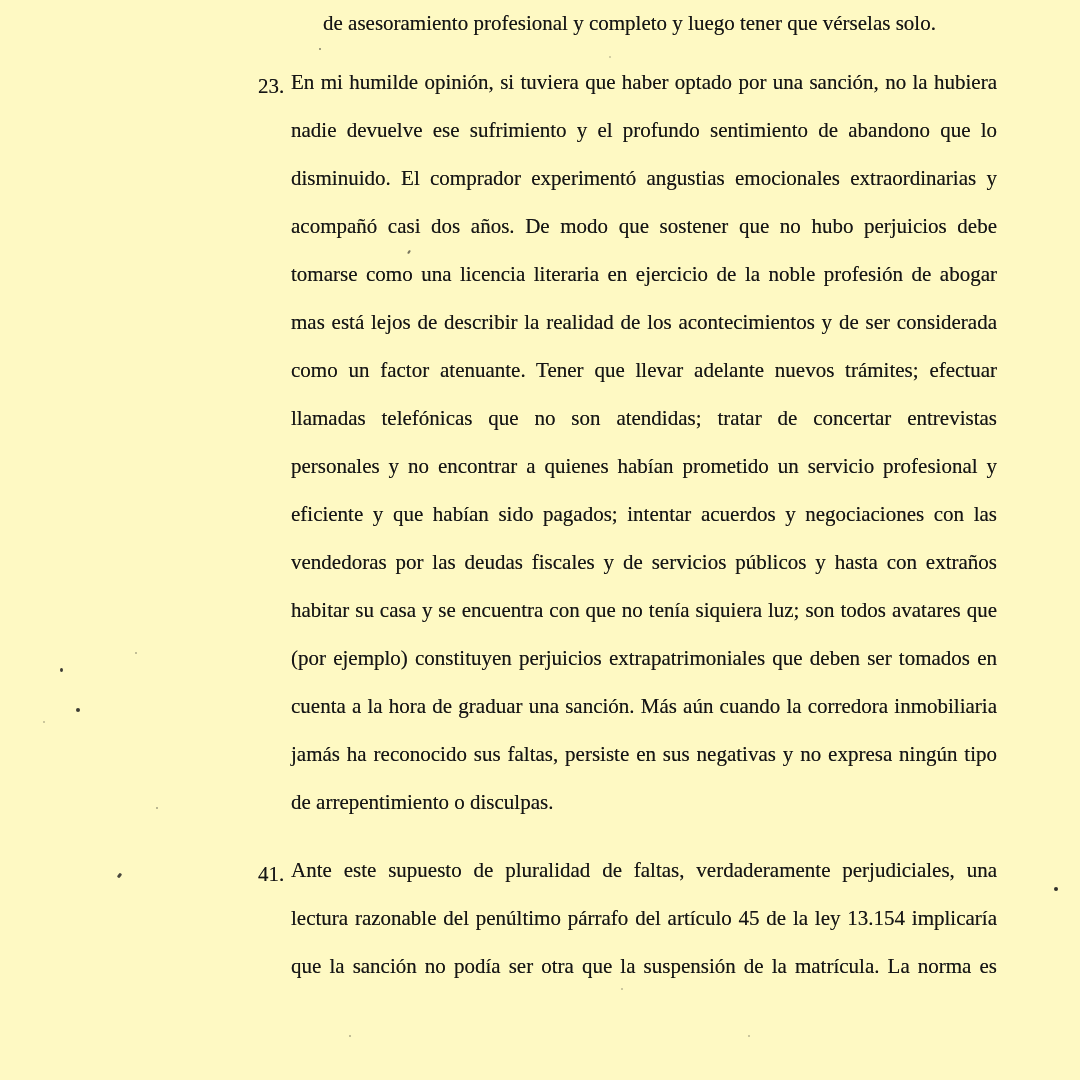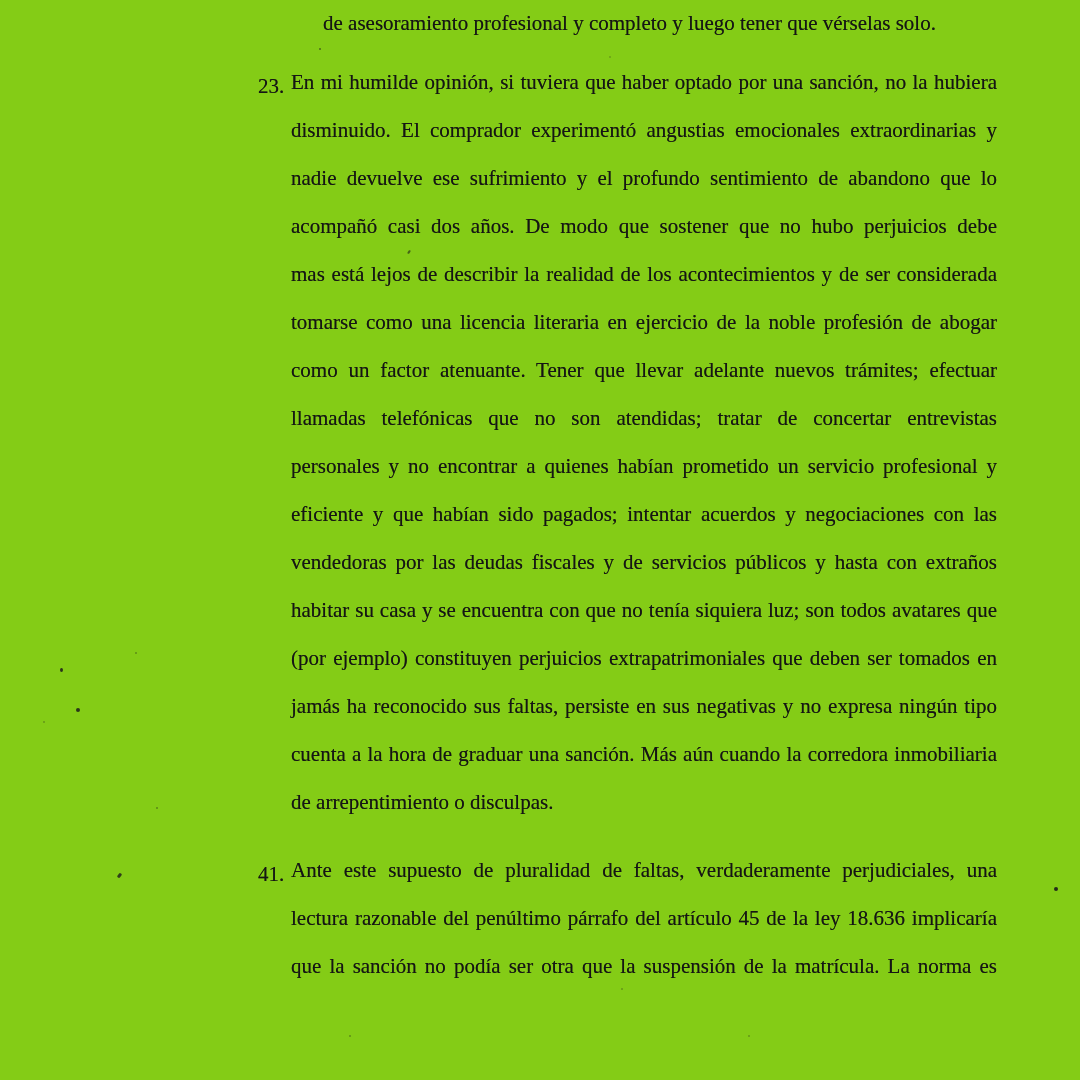--- a/index.html
+++ b/index.html
@@ -17,7 +17,7 @@
     position: relative;
     width: 1080px;
     height: 1080px;
-    background: #84cc16;
+    background: #fef9c3;
     color: #151515;
   }
   .text-block {

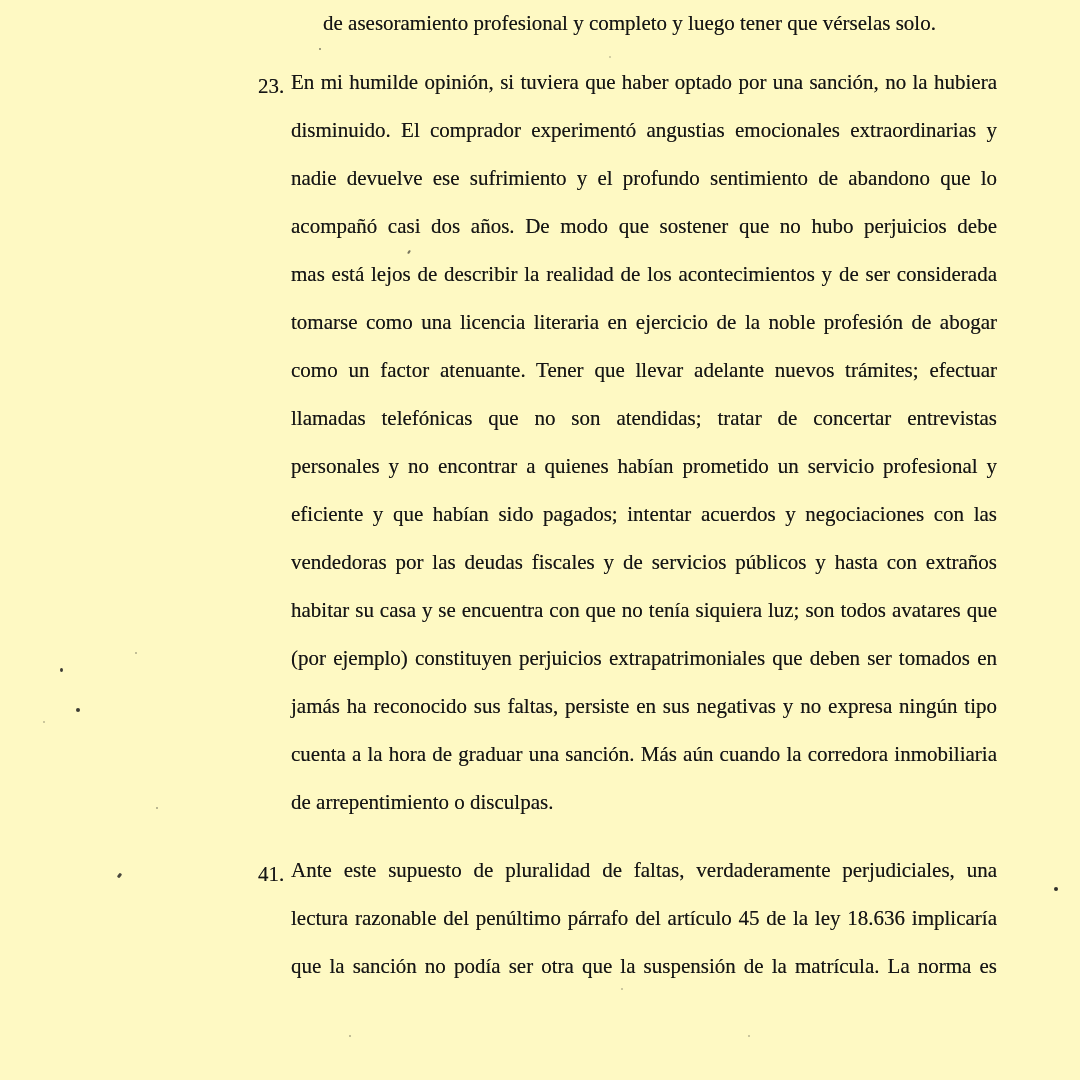--- a/index.html
+++ b/index.html
@@ -76,8 +76,8 @@
     <section class="item item-23">
       <span class="num">23.</span>
       <div class="line">En mi humilde opinión, si tuviera que haber optado por una sanción, no la hubiera</div>
+      <div class="line">nadie devuelve ese sufrimiento y el profundo sentimiento de abandono que lo</div>
       <div class="line">disminuido. El comprador experimentó angustias emocionales extraordinarias y</div>
-      <div class="line">nadie devuelve ese sufrimiento y el profundo sentimiento de abandono que lo</div>
       <div class="line">acompañó casi dos años. De modo que sostener que no hubo perjuicios debe</div>
       <div class="line">mas está lejos de describir la realidad de los acontecimientos y de ser considerada</div>
       <div class="line">tomarse como una licencia literaria en ejercicio de la noble profesión de abogar</div>

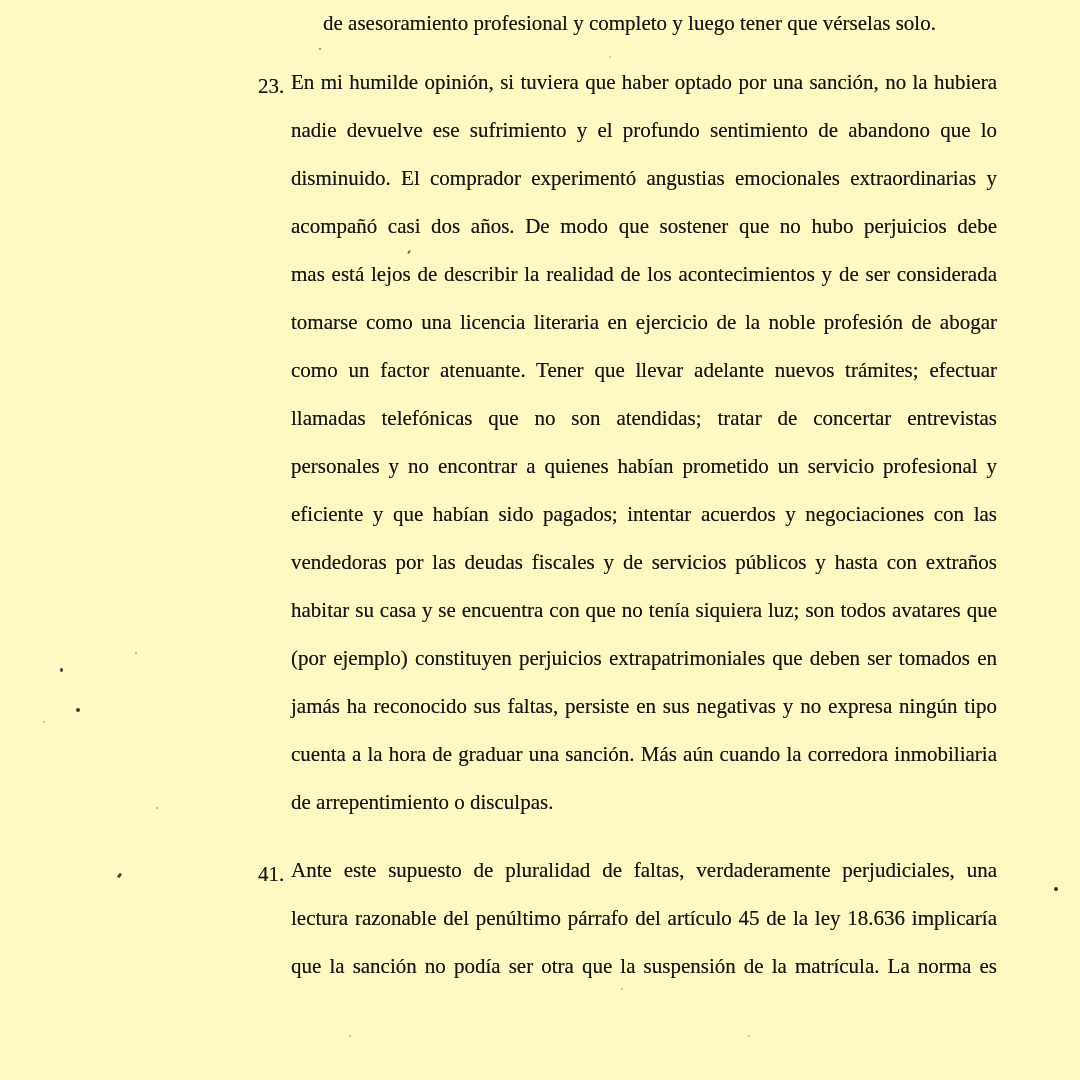--- a/index.html
+++ b/index.html
@@ -79,8 +79,8 @@
       <div class="line">nadie devuelve ese sufrimiento y el profundo sentimiento de abandono que lo</div>
       <div class="line">disminuido. El comprador experimentó angustias emocionales extraordinarias y</div>
       <div class="line">acompañó casi dos años. De modo que sostener que no hubo perjuicios debe</div>
+      <div class="line">tomarse como una licencia literaria en ejercicio de la noble profesión de abogar</div>
       <div class="line">mas está lejos de describir la realidad de los acontecimientos y de ser considerada</div>
-      <div class="line">tomarse como una licencia literaria en ejercicio de la noble profesión de abogar</div>
       <div class="line">como un factor atenuante. Tener que llevar adelante nuevos trámites; efectuar</div>
       <div class="line">llamadas telefónicas que no son atendidas; tratar de concertar entrevistas</div>
       <div class="line">personales y no encontrar a quienes habían prometido un servicio profesional y</div>

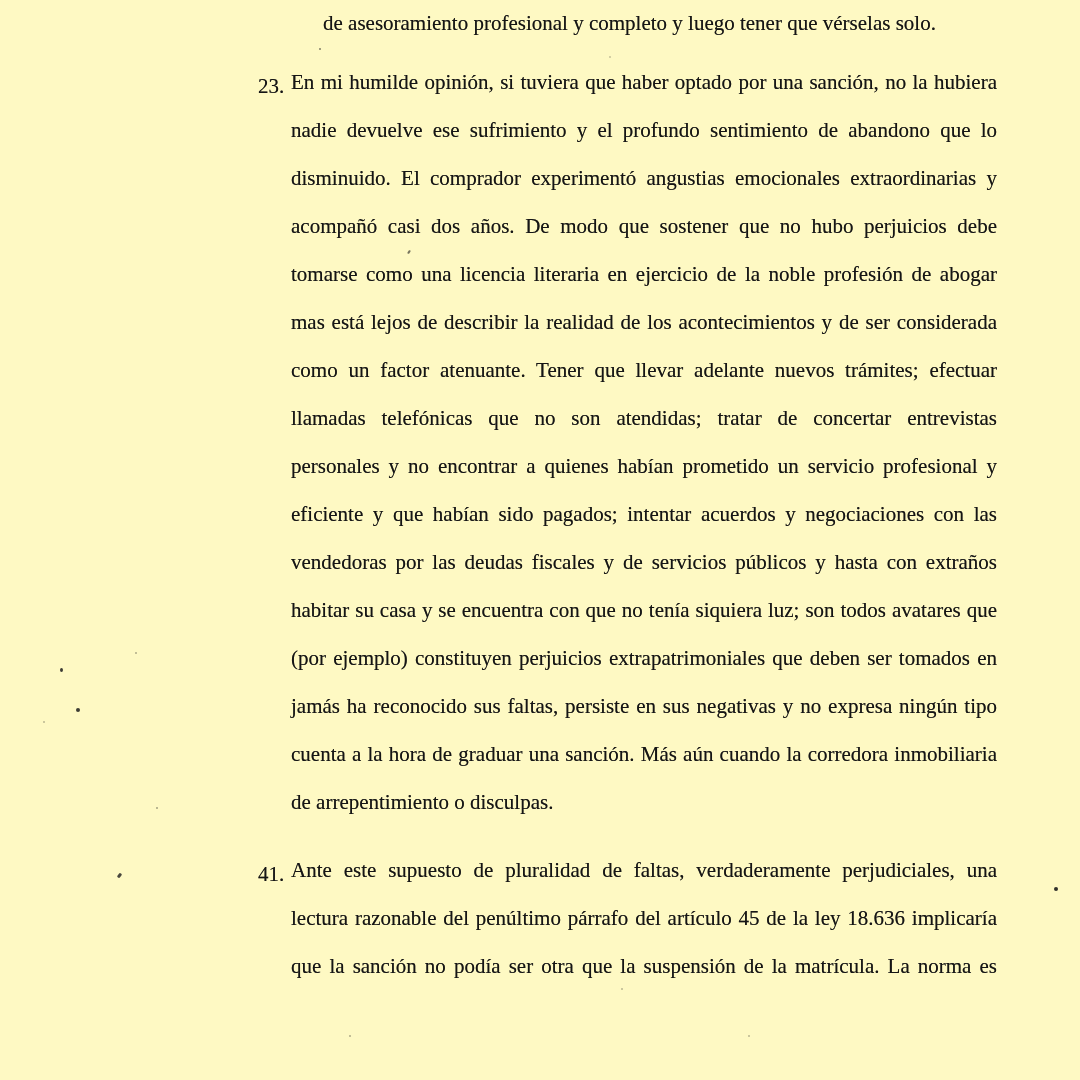--- a/index.html
+++ b/index.html
@@ -88,8 +88,8 @@
       <div class="line">vendedoras por las deudas fiscales y de servicios públicos y hasta con extraños</div>
       <div class="line">habitar su casa y se encuentra con que no tenía siquiera luz; son todos avatares que</div>
       <div class="line">(por ejemplo) constituyen perjuicios extrapatrimoniales que deben ser tomados en</div>
+      <div class="line">cuenta a la hora de graduar una sanción. Más aún cuando la corredora inmobiliaria</div>
       <div class="line">jamás ha reconocido sus faltas, persiste en sus negativas y no expresa ningún tipo</div>
-      <div class="line">cuenta a la hora de graduar una sanción. Más aún cuando la corredora inmobiliaria</div>
       <div class="line last">de arrepentimiento o disculpas.</div>
     </section>
 

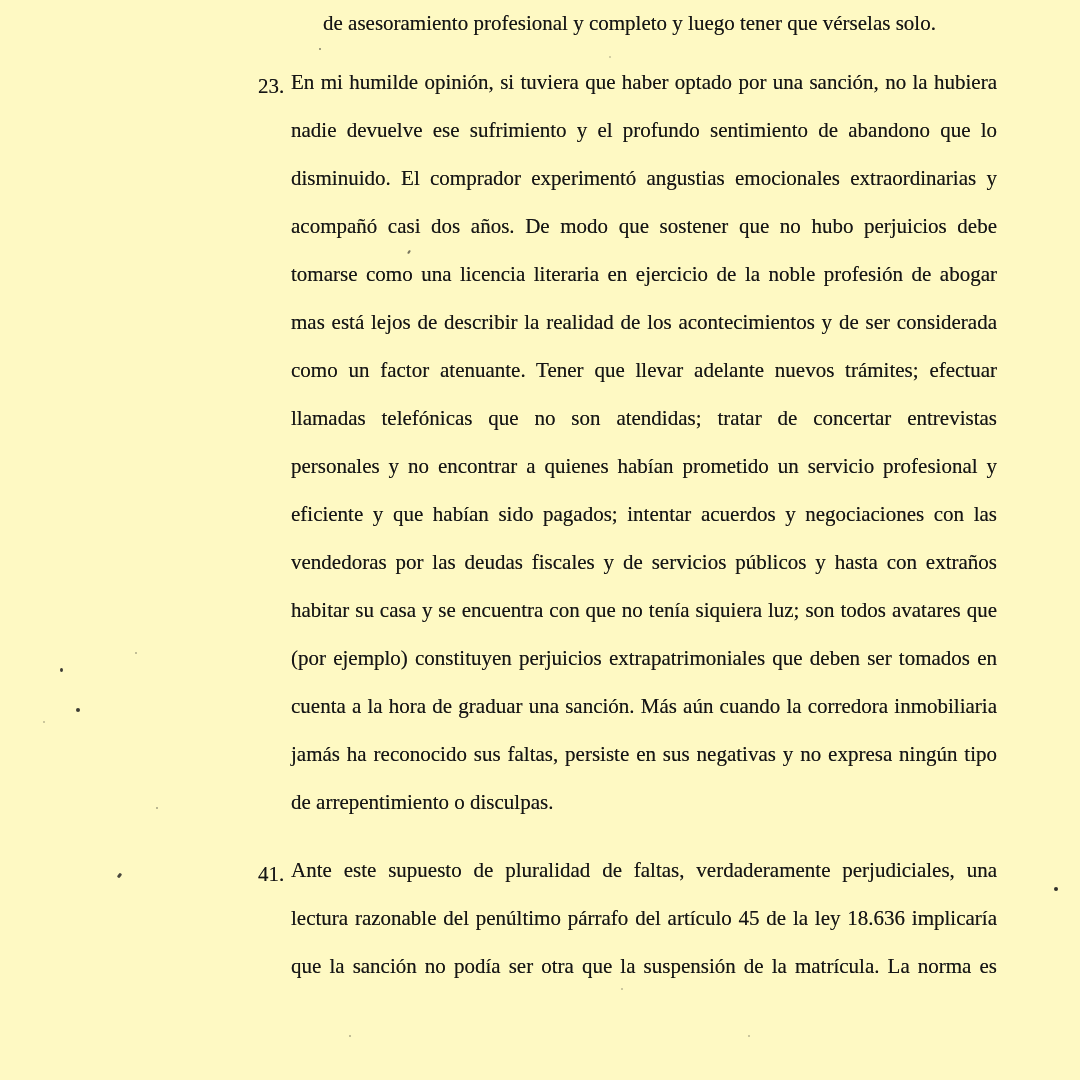--- a/index.html
+++ b/index.html
@@ -96,7 +96,7 @@
     <section class="item item-24">
       <span class="num">41.</span>
       <div class="line">Ante este supuesto de pluralidad de faltas, verdaderamente perjudiciales, una</div>
-      <div class="line">lectura razonable del penúltimo párrafo del artículo 45 de la ley 18.636 implicaría</div>
+      <div class="line">lectura razonable del penúltimo párrafo del artículo 45 de la ley 13.154 implicaría</div>
       <div class="line">que la sanción no podía ser otra que la suspensión de la matrícula. La norma es</div>
     </section>
 

